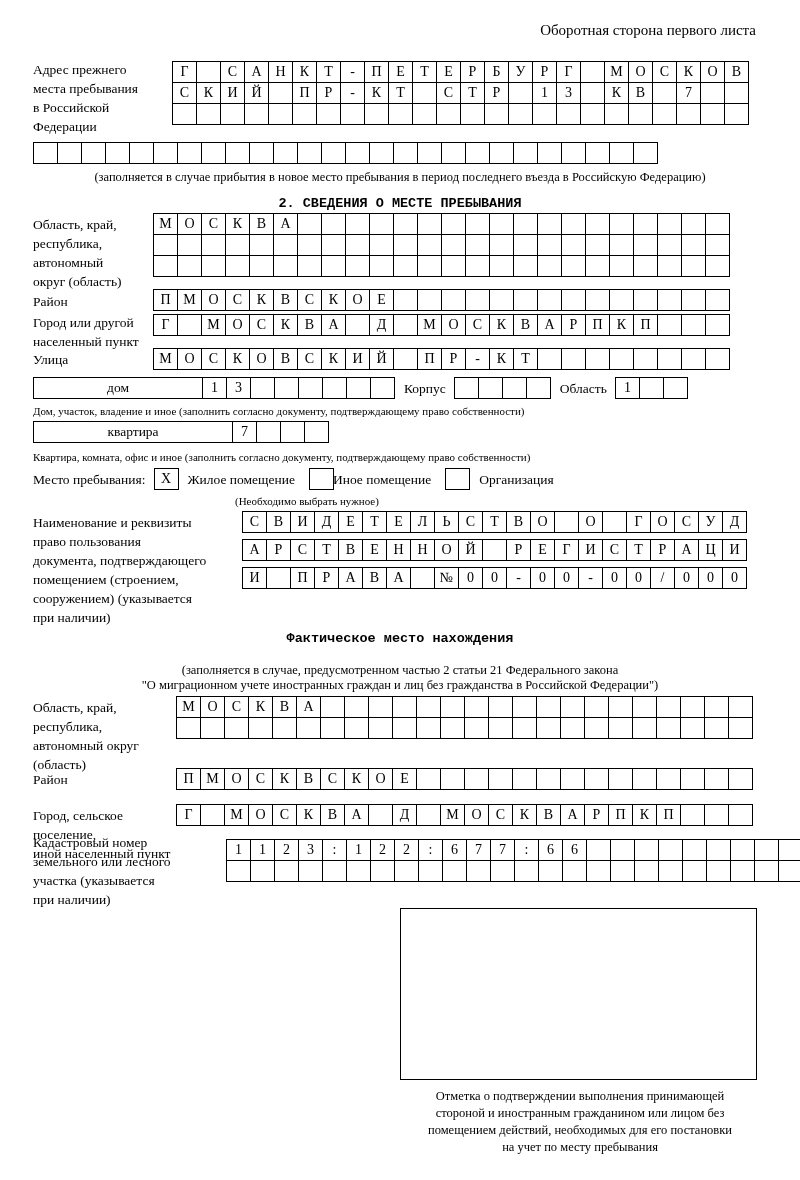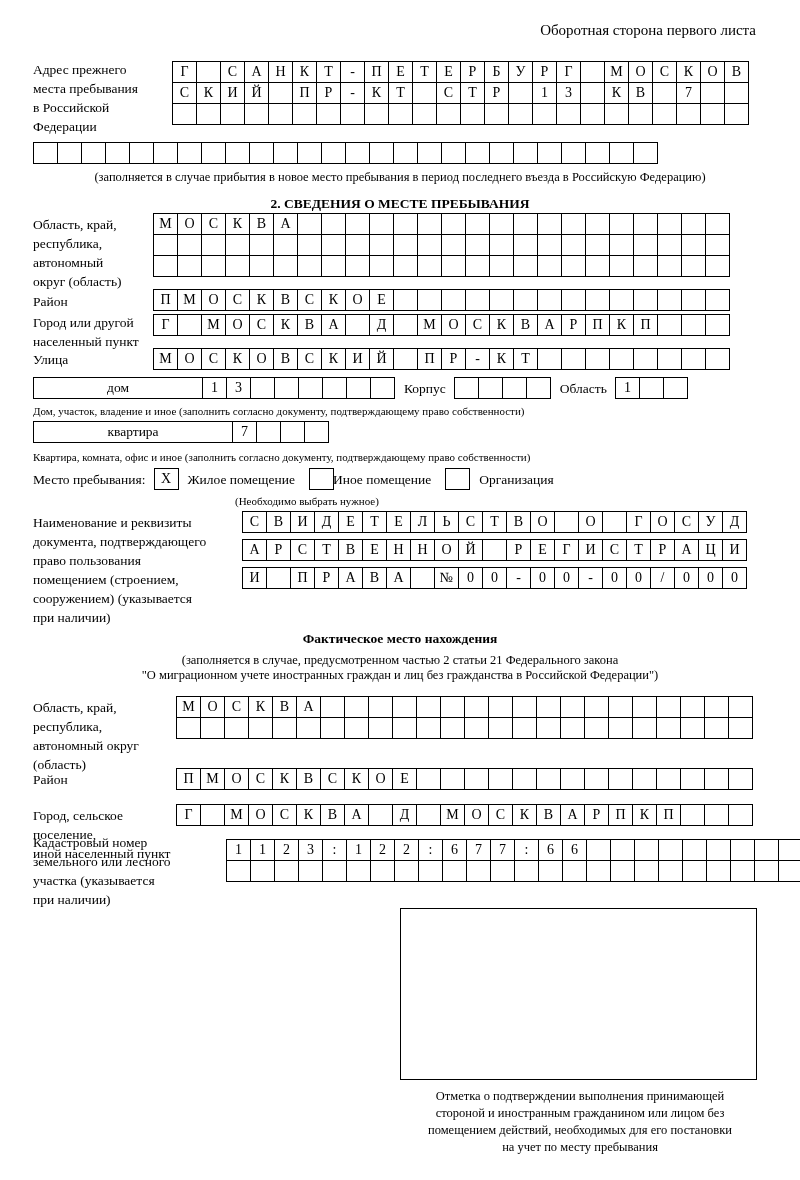--- a/index.html
+++ b/index.html
@@ -47,7 +47,8 @@
     text-align: center;
     font-weight: bold;
     font-size: 13.5px;
-    margin: 4px 0 6px 0;
+    margin: 4px 0 17px 0;
+    font-family: Liberation Mono, monospace;
   }
   .note {
     text-align: center;

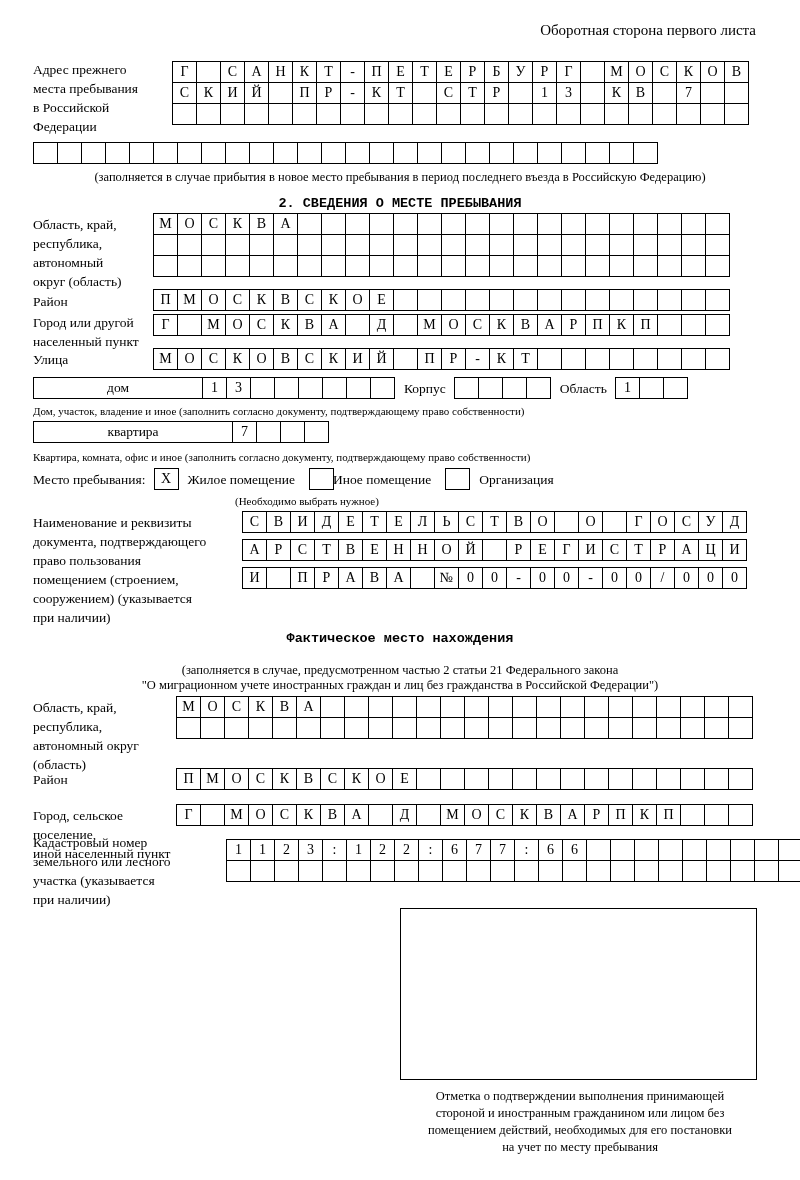--- a/index.html
+++ b/index.html
@@ -461,8 +461,8 @@
 
   <div class="abs" style="left:33px; top:513px; width:210px;">
     <div class="label">Наименование и реквизиты</div>
+    <div class="label">право пользования</div>
     <div class="label">документа, подтверждающего</div>
-    <div class="label">право пользования</div>
     <div class="label">помещением (строением,</div>
     <div class="label">сооружением) (указывается</div>
     <div class="label">при наличии)</div>

